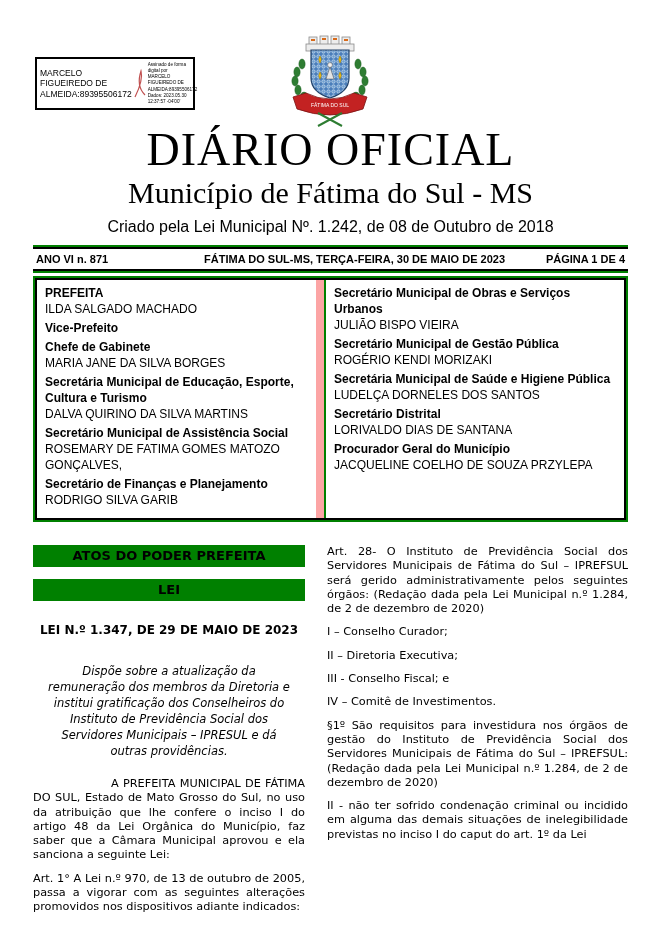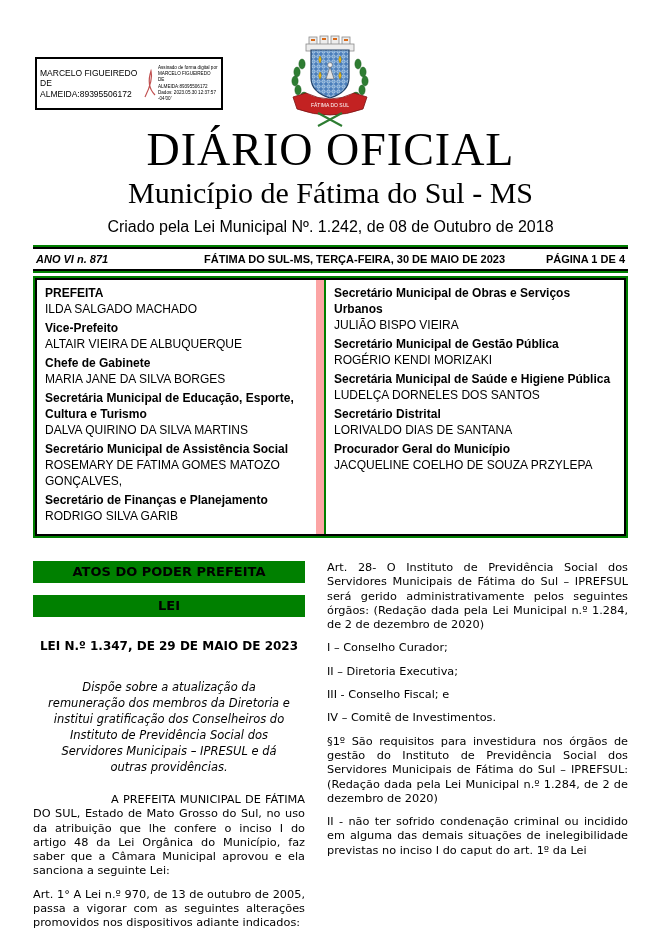--- a/index.html
+++ b/index.html
@@ -17,7 +17,7 @@
   
   .sig-box {
     position:absolute; left:35px; top:57px;
-    width:188px; height:53px;
+    width:160px; height:53px;
     border:2px solid #000;
     display:flex; align-items:center;
     padding:2px 3px;

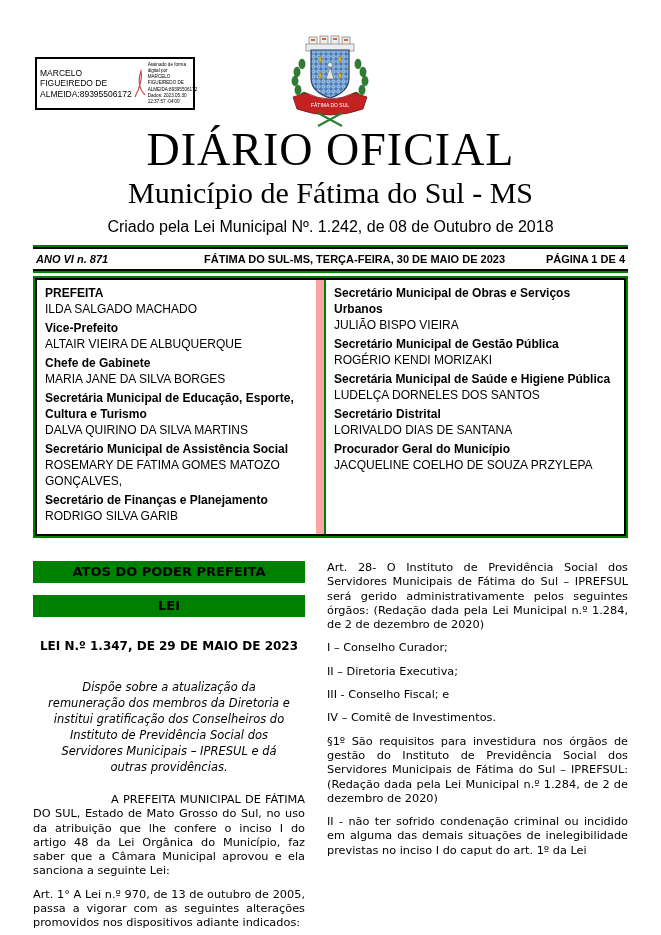--- a/index.html
+++ b/index.html
@@ -66,7 +66,7 @@
     font-weight:bold; font-size:11px;
   }
   .info-bar .c { text-align:right; flex:1; }
-  .info-bar .l { width:120px;font-style:italic; }
+  .info-bar .l { width:120px; }
   .info-bar .r { width:120px; text-align:right; }
 
   

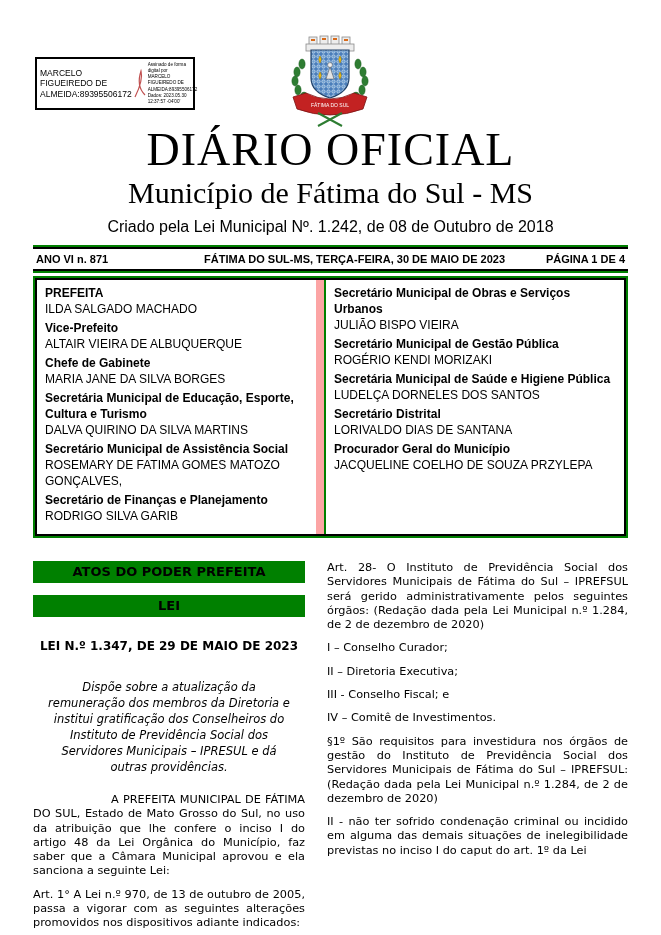--- a/index.html
+++ b/index.html
@@ -215,7 +215,6 @@
           </div>
           <div class="off-entry">
             <div class="off-role">Vice-Prefeito</div>
-            <div class="off-name">ALTAIR VIEIRA DE ALBUQUERQUE</div>
           </div>
           <div class="off-entry">
             <div class="off-role">Chefe de Gabinete</div>

